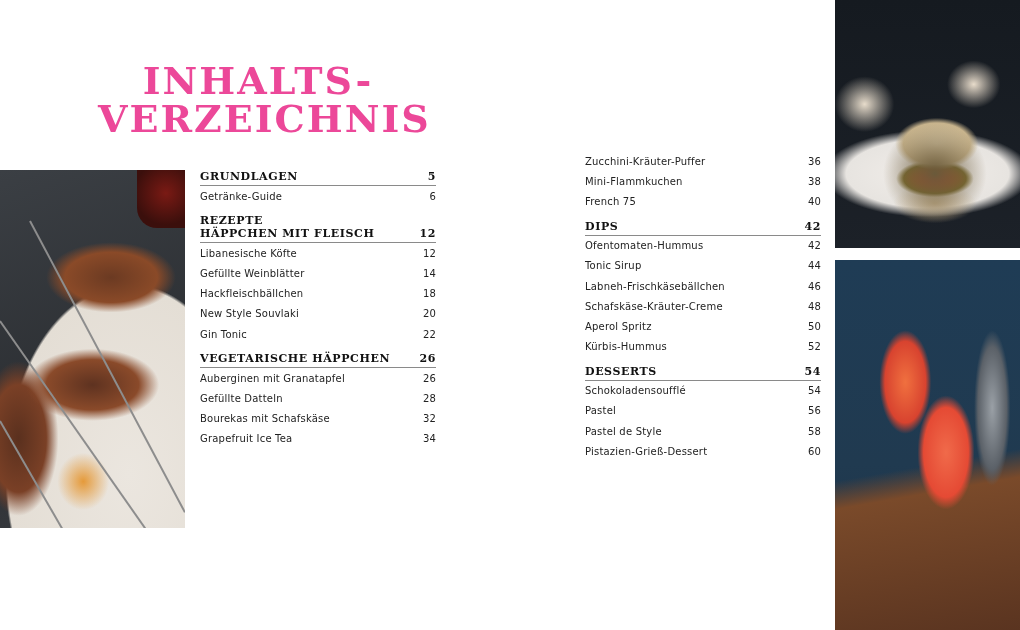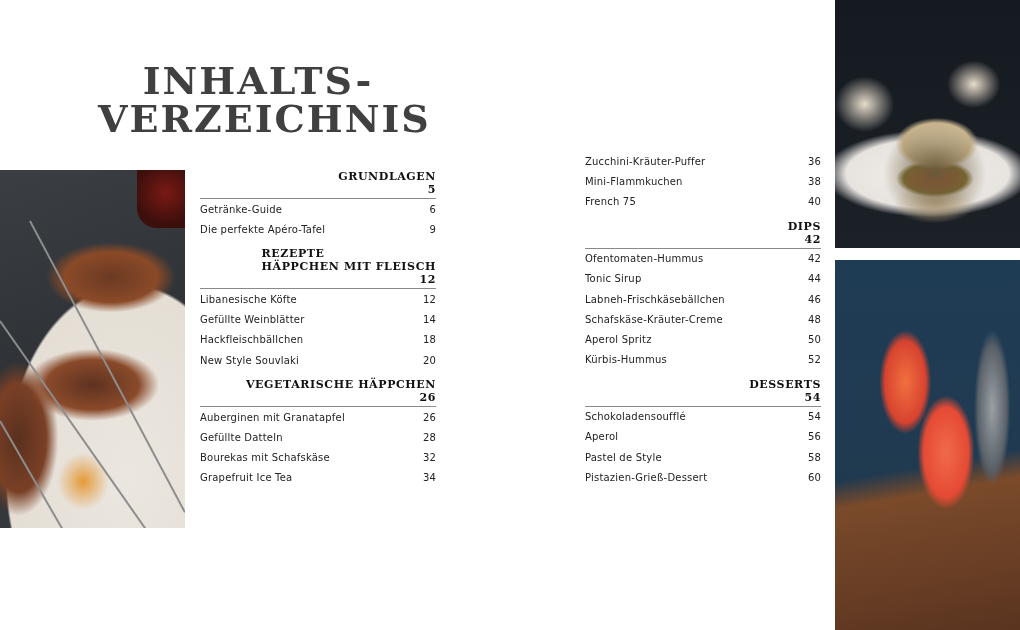--- a/index.html
+++ b/index.html
@@ -9,7 +9,7 @@
     .title {
       position: absolute; left: 98px; top: 62px; width: 320px;
       font-family: "DejaVu Serif", serif; font-weight: bold;
-      color: #404040; font-size: 38px; line-height: 38px; letter-spacing: 2px;
+      color: #ec4899; font-size: 38px; line-height: 38px; letter-spacing: 2px;
       text-align: center;
     }
     .title span { display: block; }

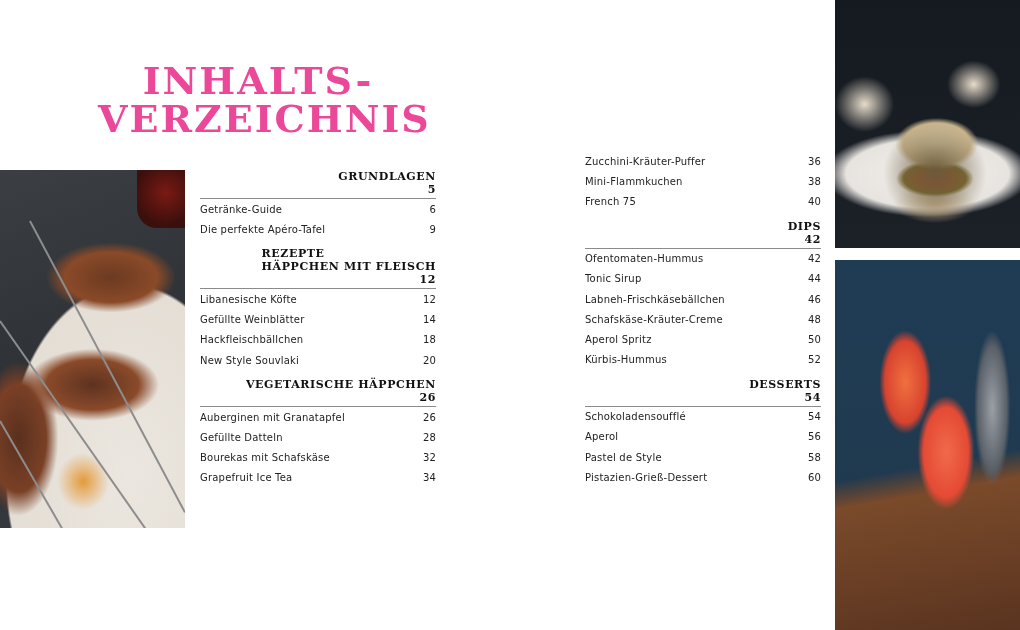--- a/index.html
+++ b/index.html
@@ -58,7 +58,7 @@
       display: flex; justify-content: space-between; align-items: flex-end;
       font-family: "DejaVu Serif", serif; font-weight: bold;
       font-size: 11px; letter-spacing: 0.6px; color: #111;
-      border-bottom: 1px solid #8a8a8a; padding-bottom: 2px; flex-direction: column;
+      border-bottom: 1px solid #8a8a8a; padding-bottom: 2px;
     }
     .section-head .label span { display: block; line-height: 13px; }
     .section-head .num { font-size: 11px; line-height: 13px; }

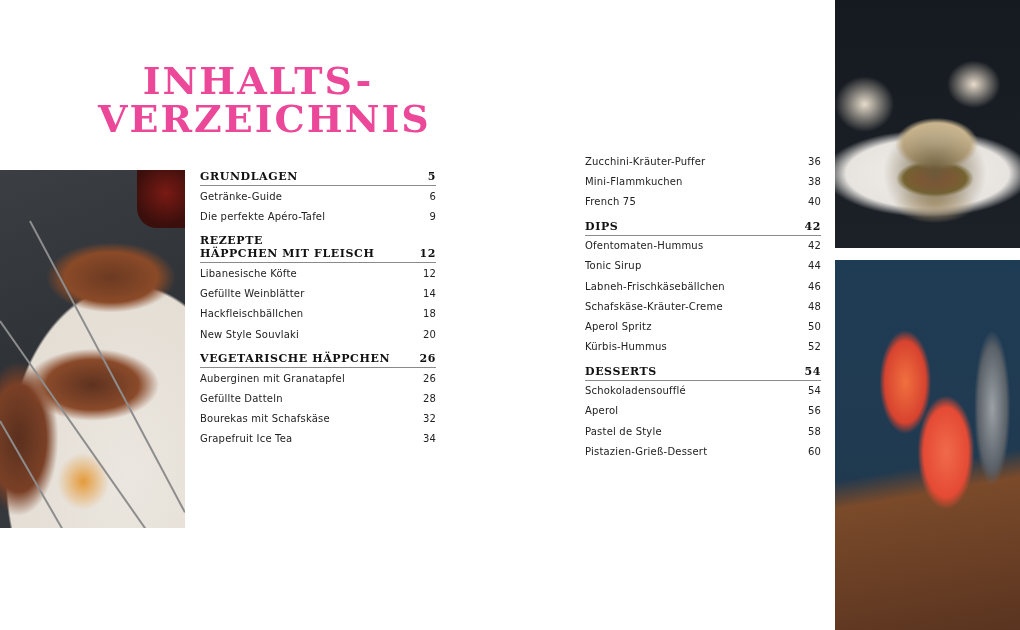--- a/index.html
+++ b/index.html
@@ -99,10 +99,6 @@
       <span>Getränke-Guide</span>
       <span>6</span>
     </div>
-  <div class="entry">
-      <span>Die perfekte Apéro-Tafel</span>
-      <span>9</span>
-    </div>
   <div class="gap"></div>
 
   <div class="section-head">

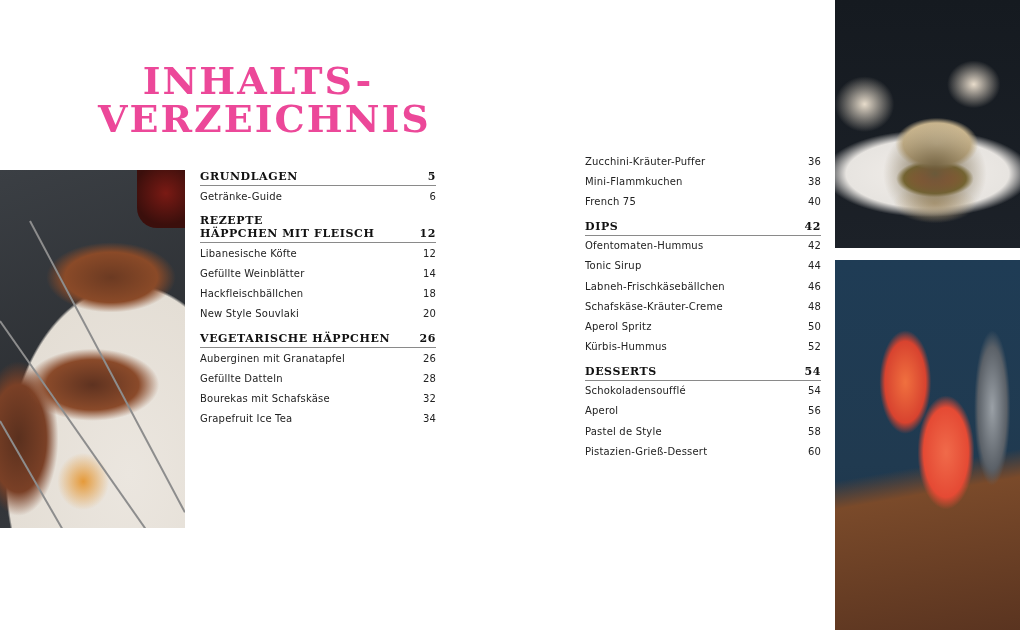--- a/index.html
+++ b/index.html
@@ -124,6 +124,10 @@
       <span>New Style Souvlaki</span>
       <span>20</span>
     </div>
+  <div class="entry">
+      <span>Gin Tonic</span>
+      <span>22</span>
+    </div>
   <div class="gap"></div>
 
   <div class="section-head">

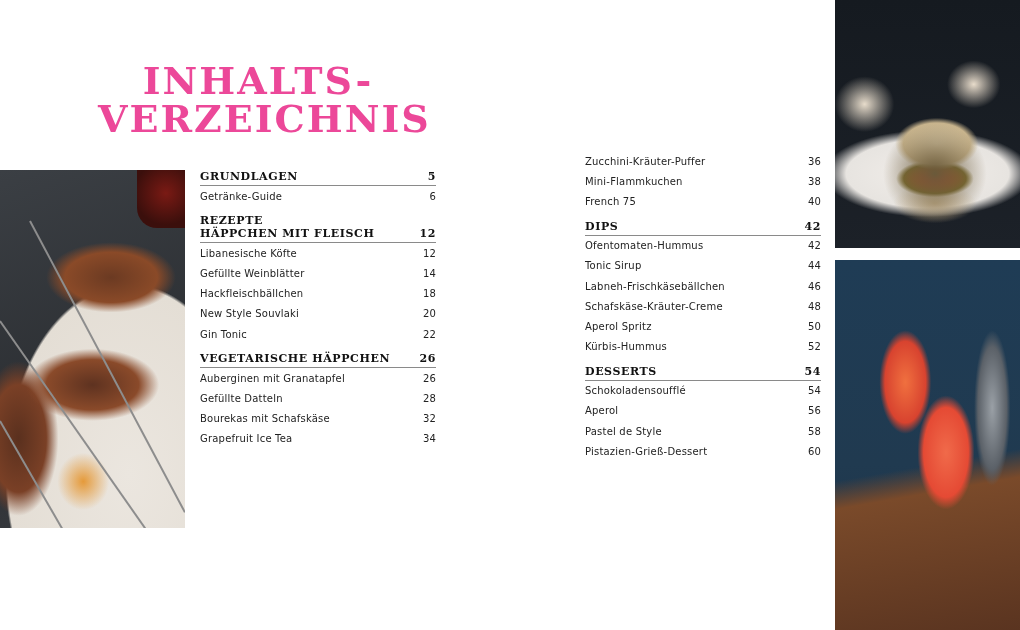--- a/index.html
+++ b/index.html
@@ -212,7 +212,7 @@
       <span>54</span>
     </div>
   <div class="entry">
-      <span>Aperol</span>
+      <span>Pastel</span>
       <span>56</span>
     </div>
   <div class="entry">

